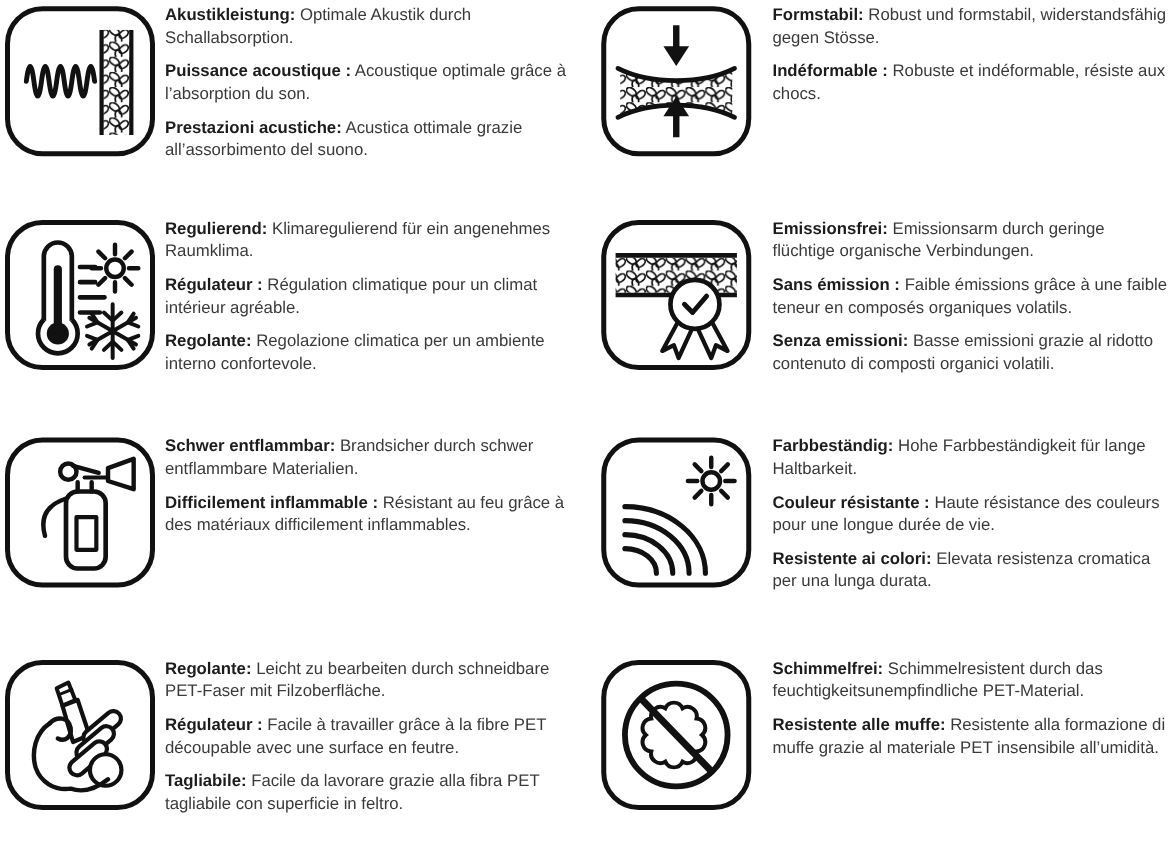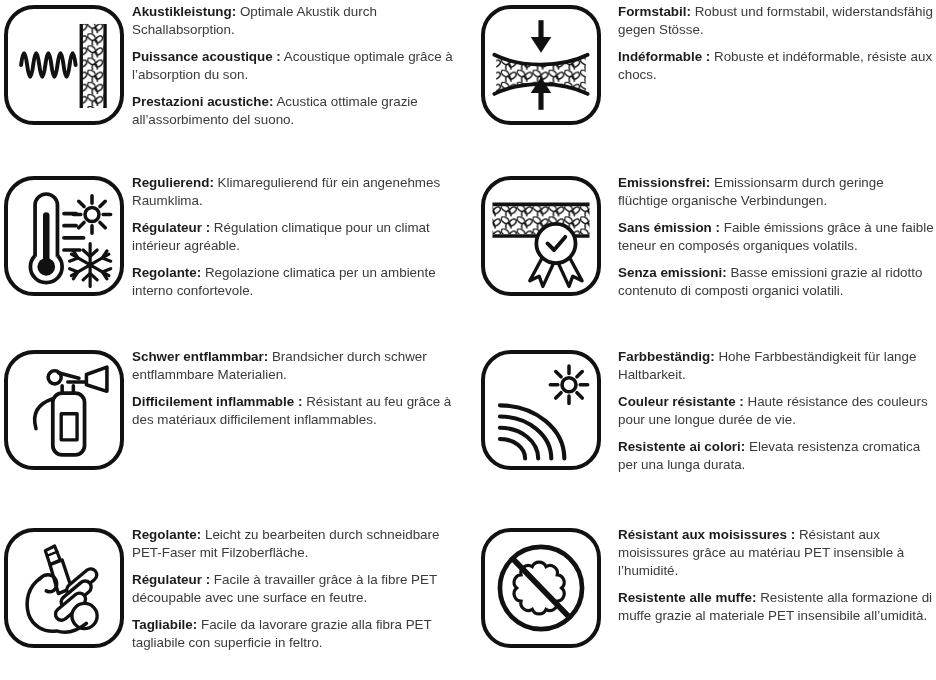--- a/index.html
+++ b/index.html
@@ -202,6 +202,7 @@
       </svg>
     </div>
     <div class="text">
+      <p><b>Schimmelfrei:</b> <span>Schimmelresistent durch das feuchtigkeitsunempfindliche PET-Material.</span></p>
       <p><b>Résistant aux moisissures :</b> <span>Résistant aux moisissures grâce au matériau PET insensible à l’humidité.</span></p>
       <p><b>Resistente alle muffe:</b> <span>Resistente alla formazione di muffe grazie al materiale PET insensibile all’umidità.</span></p>
     </div>

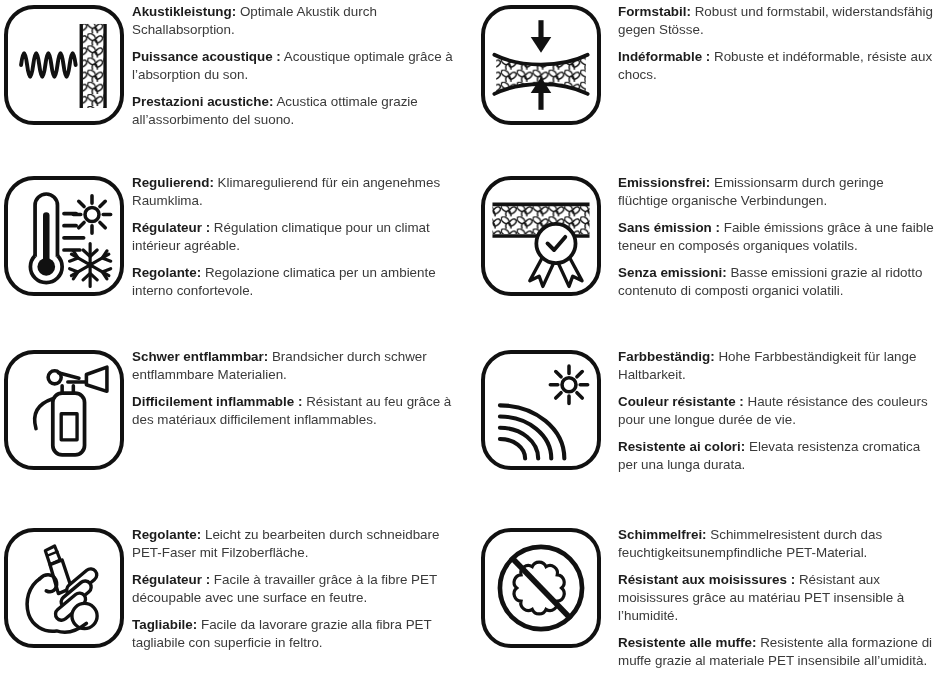--- a/index.html
+++ b/index.html
@@ -203,7 +203,6 @@
     </div>
     <div class="text">
       <p><b>Schimmelfrei:</b> <span>Schimmelresistent durch das feuchtigkeitsunempfindliche PET-Material.</span></p>
-      <p><b>Résistant aux moisissures :</b> <span>Résistant aux moisissures grâce au matériau PET insensible à l’humidité.</span></p>
       <p><b>Resistente alle muffe:</b> <span>Resistente alla formazione di muffe grazie al materiale PET insensibile all’umidità.</span></p>
     </div>
   </div>

